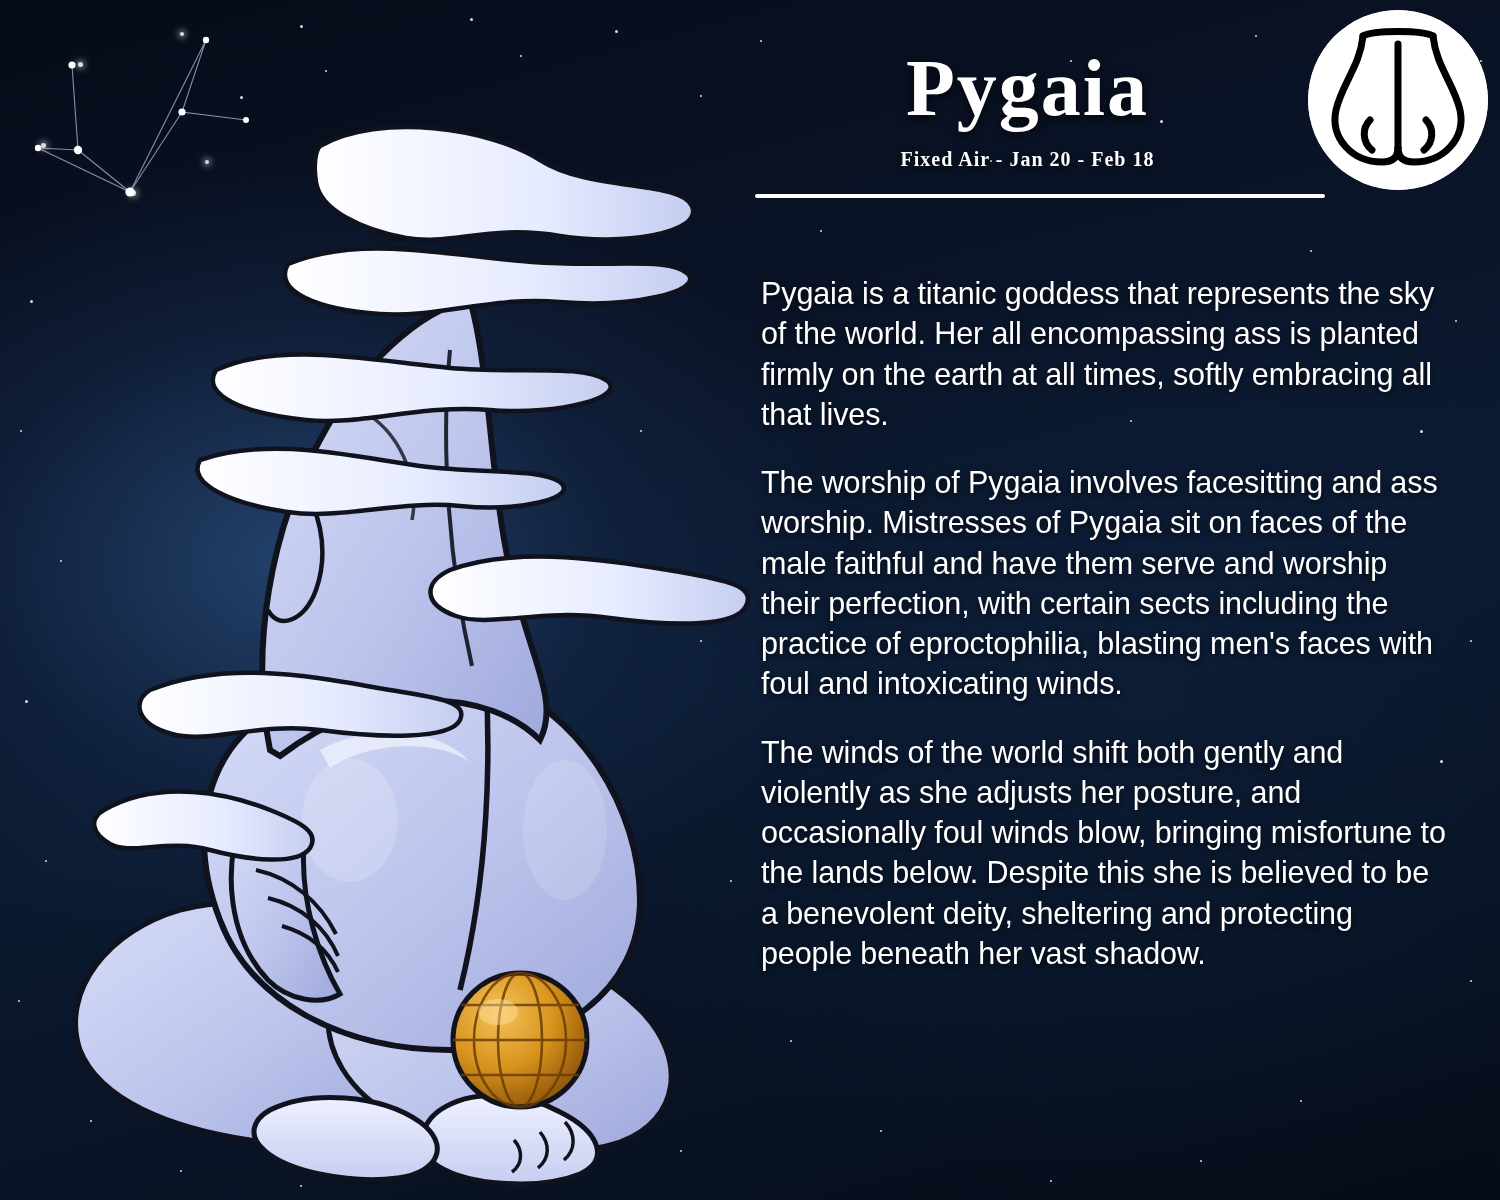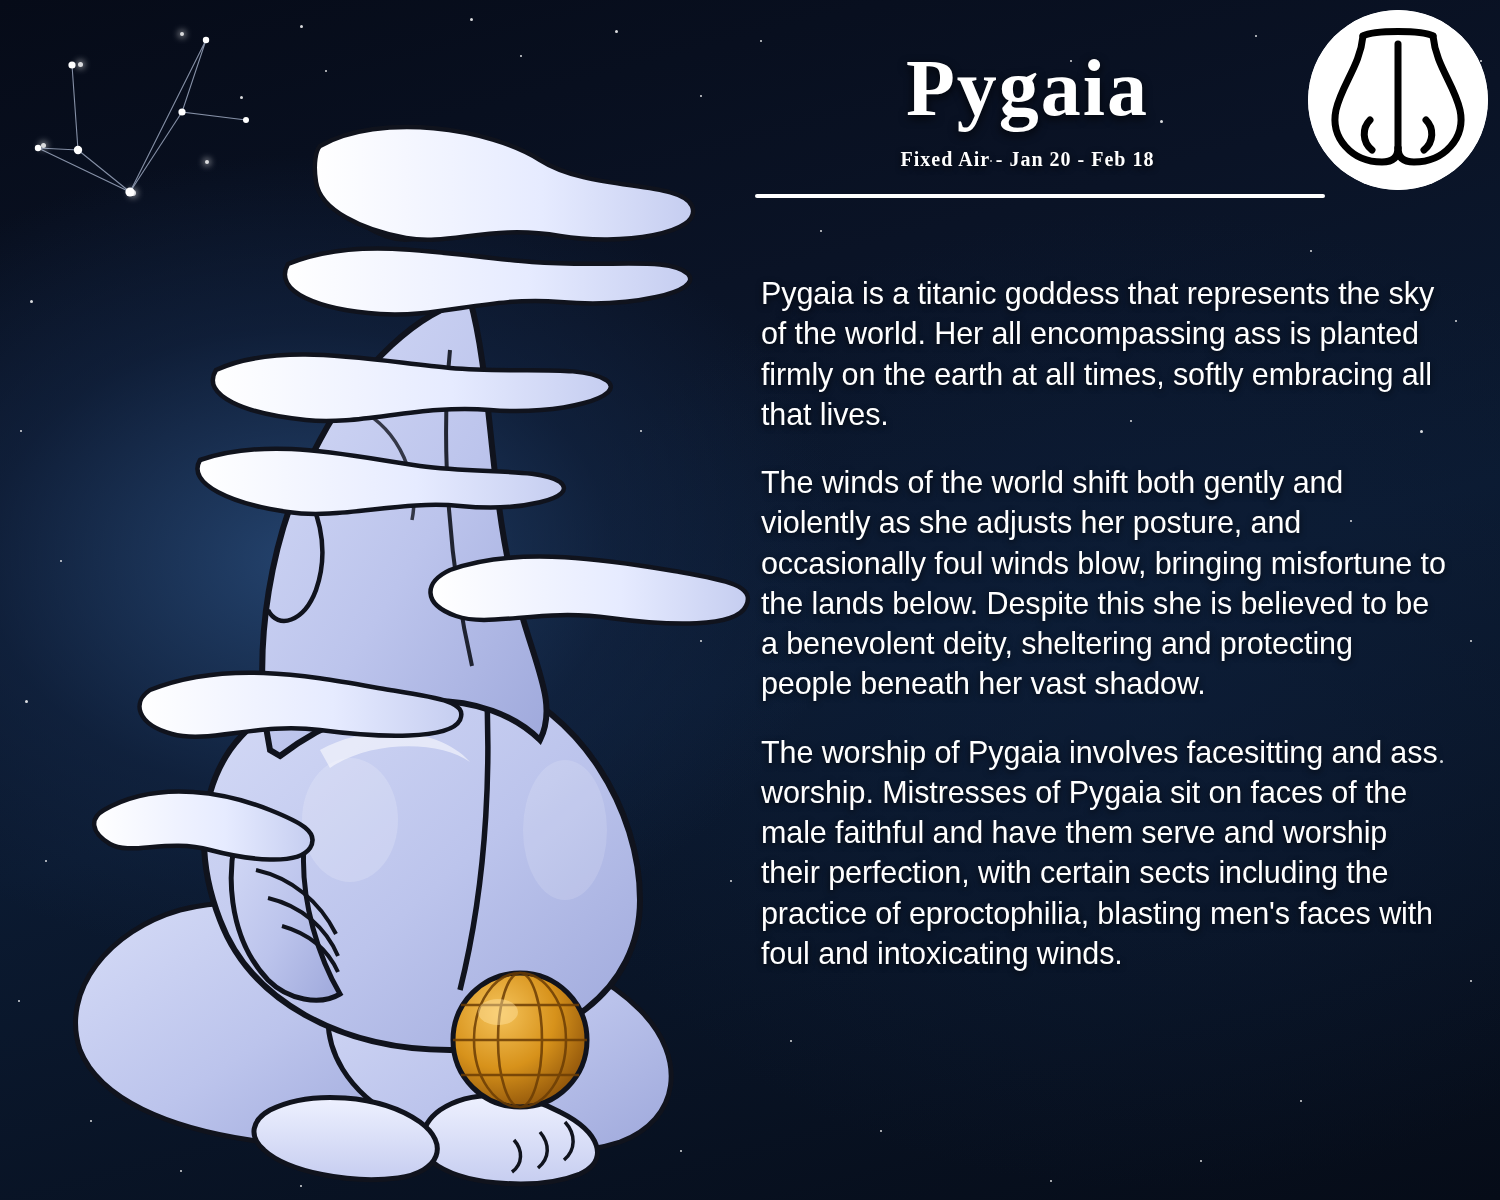--- a/index.html
+++ b/index.html
@@ -337,8 +337,8 @@
 
     <div id="body-text">
       <p>Pygaia is a titanic goddess that represents the sky of the world. Her all encompassing ass is planted firmly on the earth at all times, softly embracing all that lives.</p>
+      <p>The worship of Pygaia involves facesitting and ass worship. Mistresses of Pygaia sit on faces of the male faithful and have them serve and worship their perfection, with certain sects including the practice of eproctophilia, blasting men's faces with foul and intoxicating winds.</p>
       <p>The winds of the world shift both gently and violently as she adjusts her posture, and occasionally foul winds blow, bringing misfortune to the lands below. Despite this she is believed to be a benevolent deity, sheltering and protecting people beneath her vast shadow.</p>
-      <p>The worship of Pygaia involves facesitting and ass worship. Mistresses of Pygaia sit on faces of the male faithful and have them serve and worship their perfection, with certain sects including the practice of eproctophilia, blasting men's faces with foul and intoxicating winds.</p>
     </div>
 
   </div>

